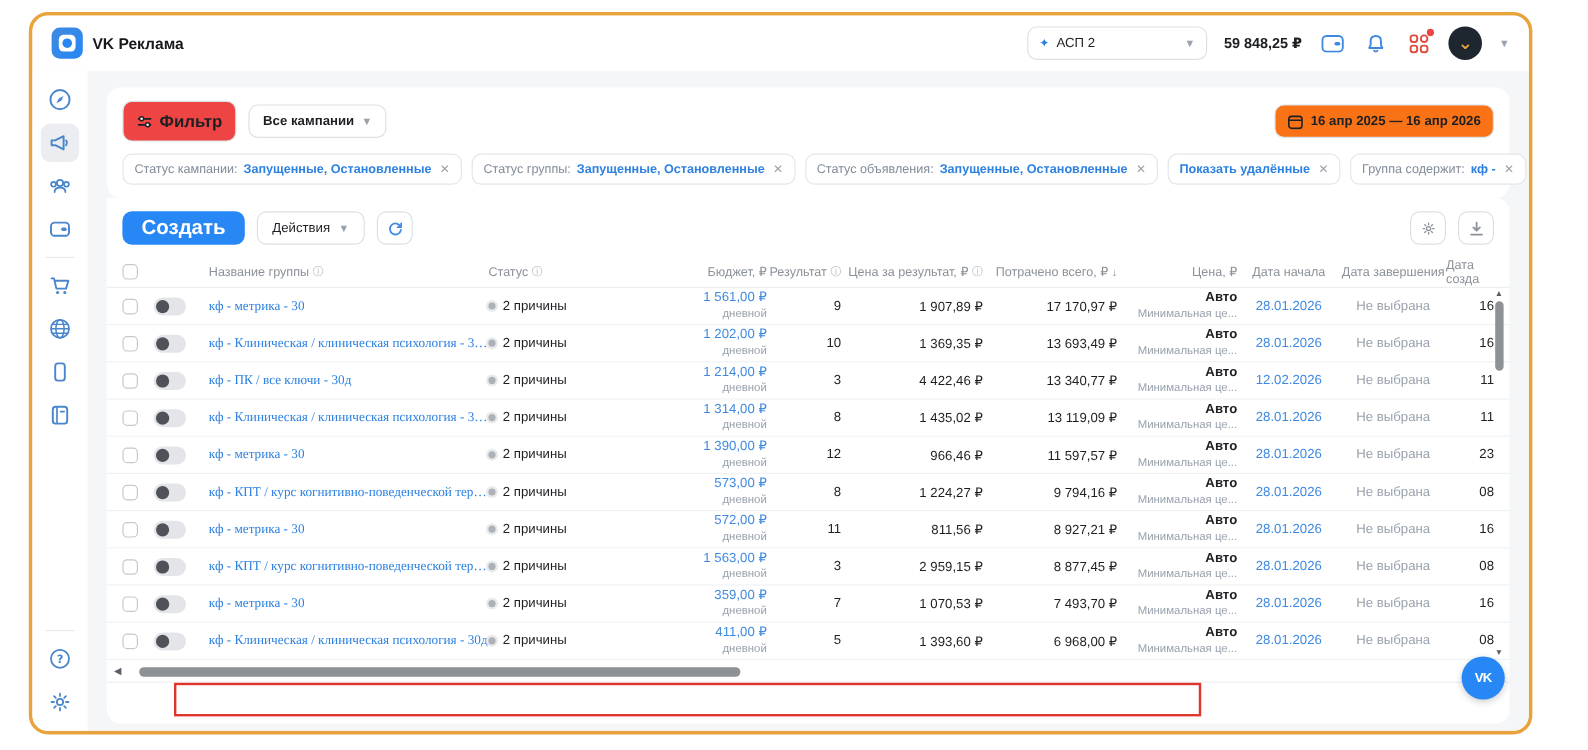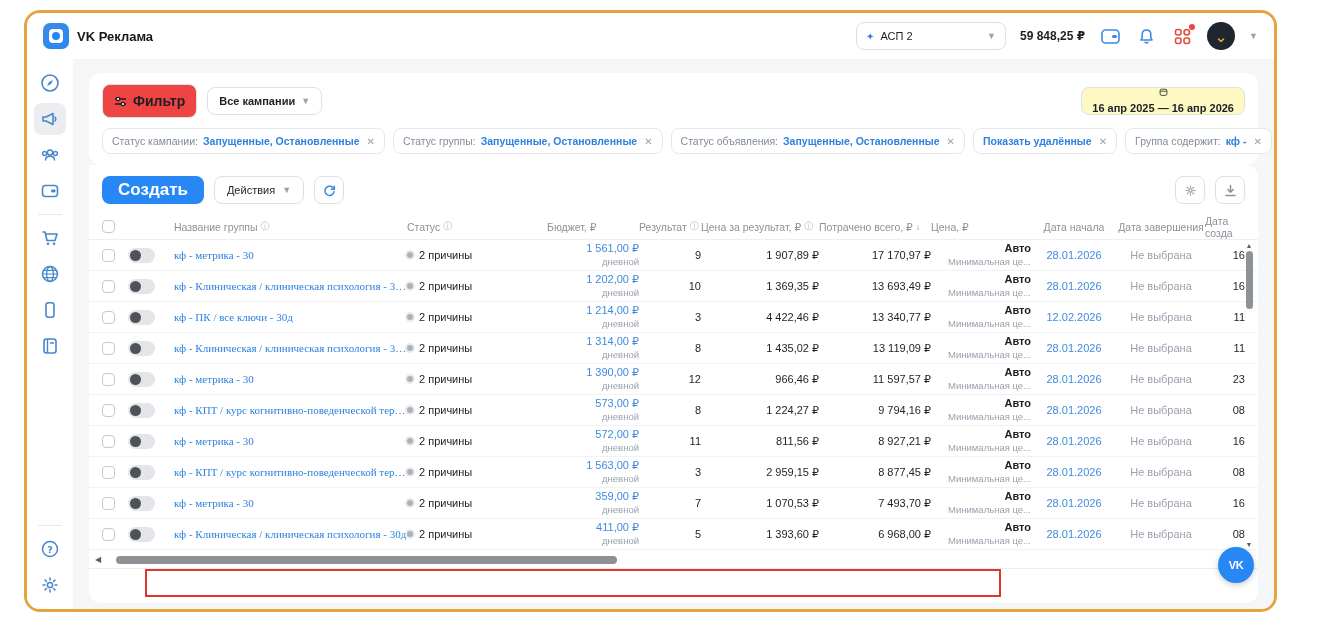--- a/index.html
+++ b/index.html
@@ -40,7 +40,7 @@
   .btn-drop { height:28px; border:1px solid #DCE1E6; border-radius:8px; background:#fff; display:flex; align-items:center; gap:6px; padding:0 11px; font-size:11px; font-weight:bold; color:#1D1F23; }
   .btn-drop .chev, .btn-filter .chev { color:#99A2AD; font-size:9px; }
   .f-spacer { flex:1; }
-  .date-btn { height:28px; border:1px solid #DCE1E6; border-radius:8px; background:#fef9c3; display:flex; align-items:center; gap:6px; padding:0 10px; font-size:11px; font-weight:bold; color:#1D1F23;flex-direction:column; }
+  .date-btn { height:28px; border:1px solid #DCE1E6; border-radius:8px; background:#f97316; display:flex; align-items:center; gap:6px; padding:0 10px; font-size:11px; font-weight:bold; color:#1D1F23; }
   .f-row2 { display:flex; align-items:center; gap:8px; margin-top:10px; }
   .chip { height:26px; border:1px solid #E3E6EA; border-radius:8px; background:#fff; display:flex; align-items:center; gap:5px; padding:0 9px; font-size:10.5px; color:#818C99; white-space:nowrap; }
   .chip .cval { color:#2D81E0; font-weight:bold; }

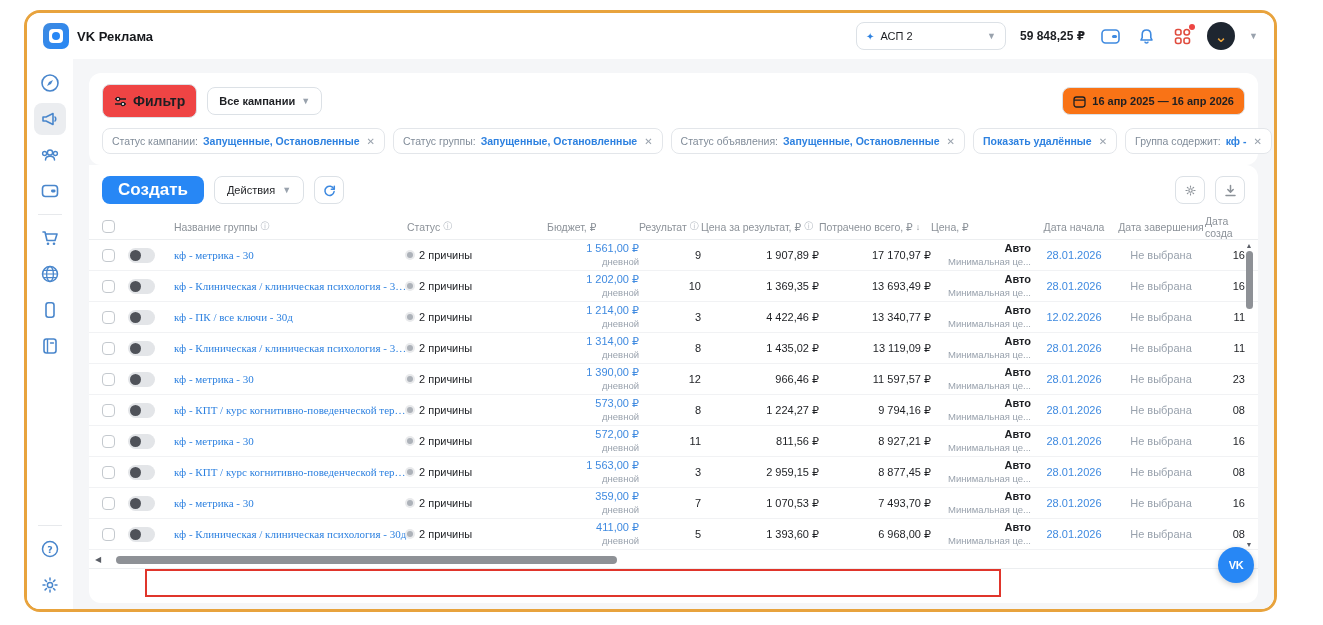--- a/index.html
+++ b/index.html
@@ -63,7 +63,7 @@
   .grid { display:grid; grid-template-columns:26px 46px minmax(0,1fr) 140px 92px 62px 118px 112px 100px 86px 88px 40px; align-items:center; padding:0 13px; }
   .thead { height:26px; margin-top:10px; border-bottom:1px solid #ECEEF0; color:#8C9299; font-size:10.5px; }
   .th { display:flex; align-items:center; gap:3px; }
-  .th.r { }
+  .th.r { justify-content:flex-end; }
   .th.c { justify-content:center; }
   .info { color:#B3B9C1; font-size:9px; }
   .sort { color:#8C9299; font-size:9px; }

